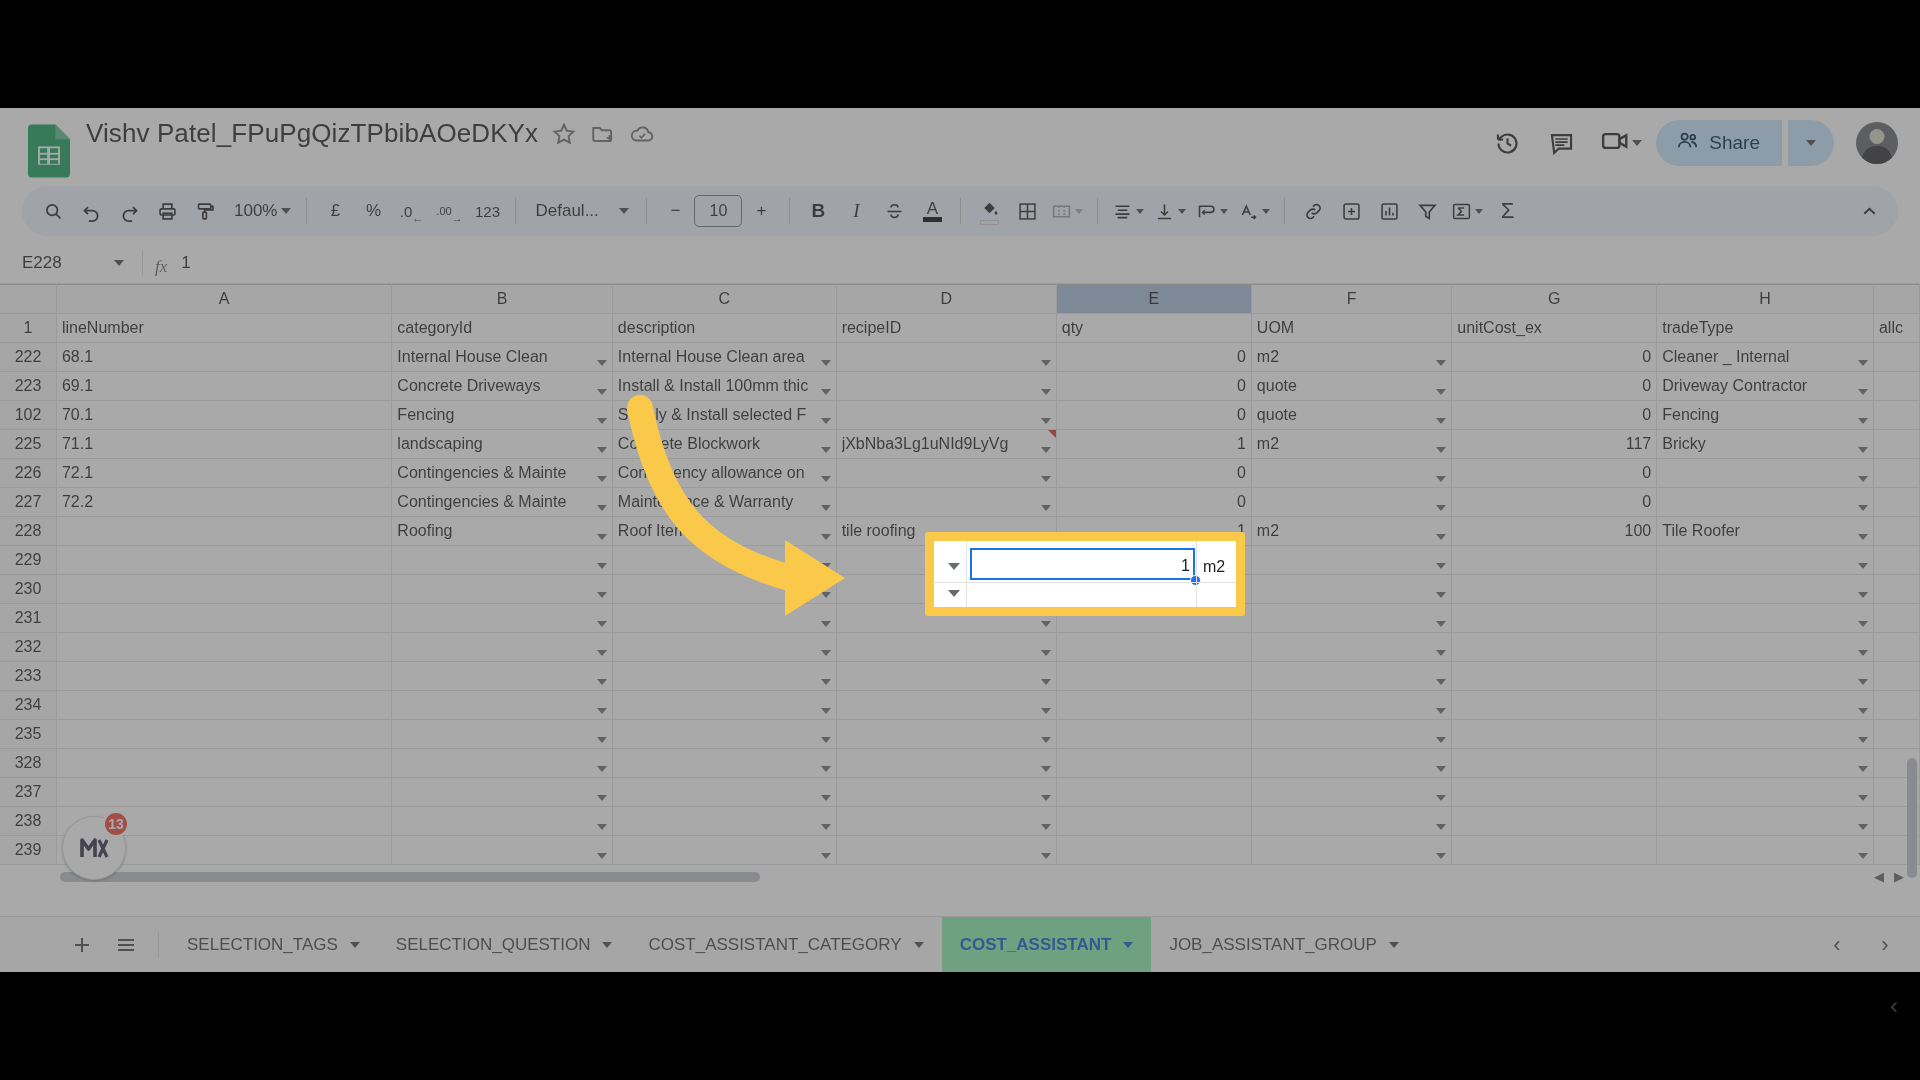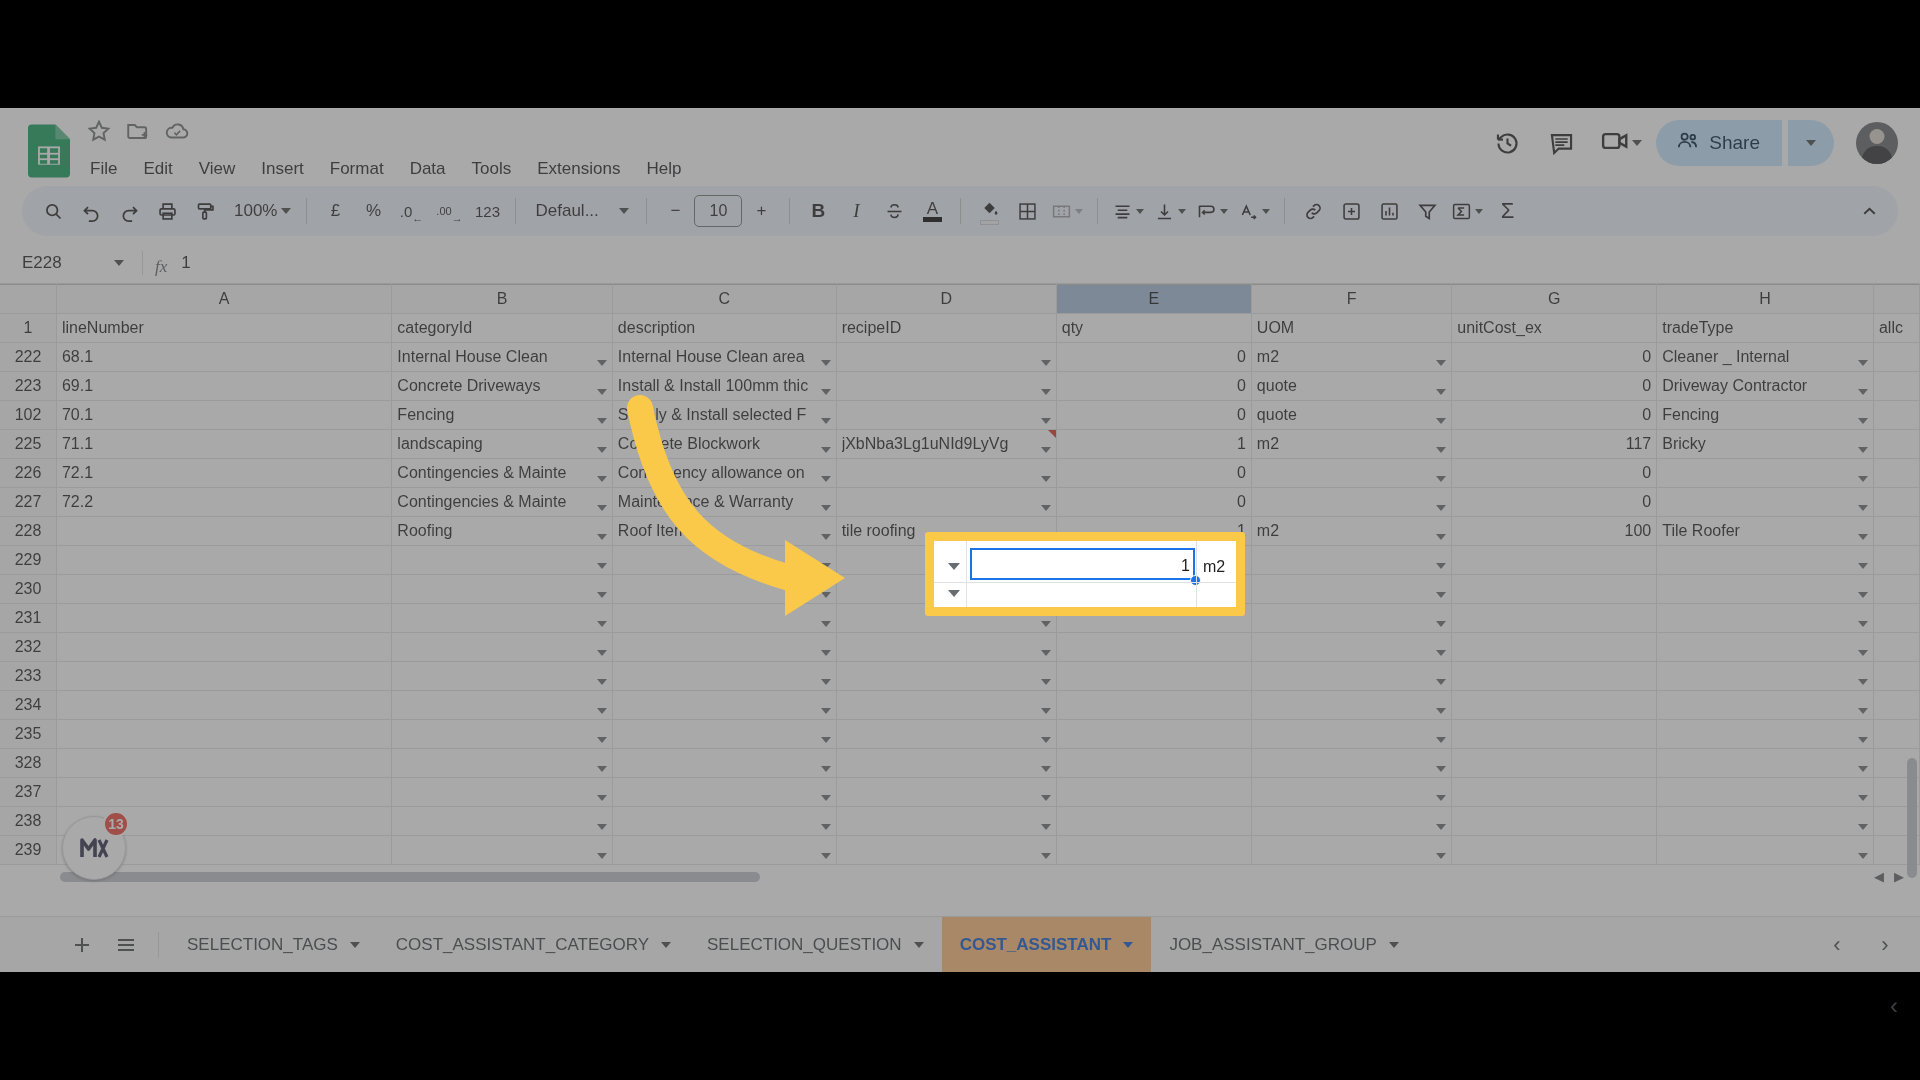--- a/index.html
+++ b/index.html
@@ -321,6 +321,7 @@
       </div>
 
       <div class="doc-title-row">
+        <div class="doc-title">Vishv Patel_FPuPgQizTPbibAOeDKYx</div>
         <span class="title-icon">
           <svg viewBox="0 0 24 24" fill="none" stroke="#444746" stroke-width="1.8">
             <path d="M12 3.5l2.6 5.5 6 .8-4.4 4.2 1.1 6-5.3-2.9L6.7 20l1.1-6L3.4 9.8l6-.8z"></path>

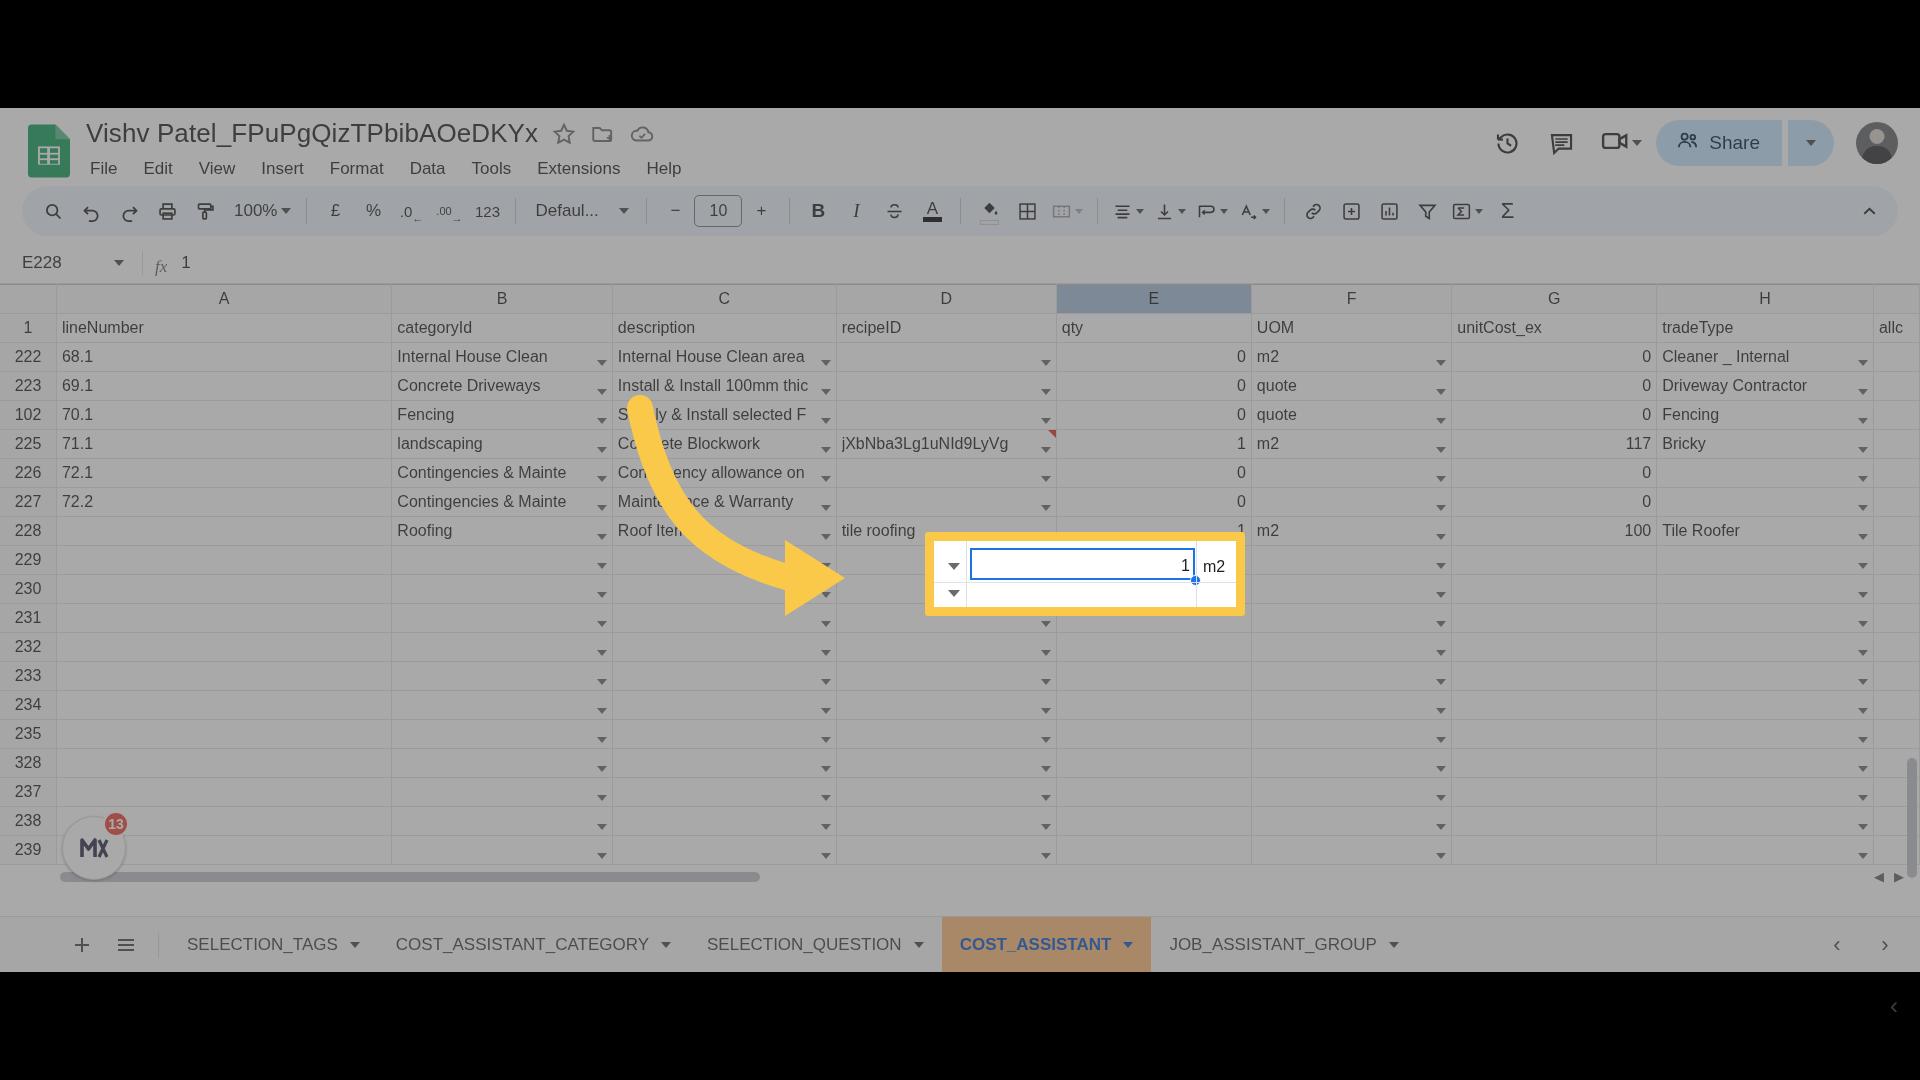--- a/index.html
+++ b/index.html
@@ -341,17 +341,6 @@
         </span>
       </div>
 
-      <div class="menubar">
-        <div class="menu-item">File</div>
-        <div class="menu-item">Edit</div>
-        <div class="menu-item">View</div>
-        <div class="menu-item">Insert</div>
-        <div class="menu-item">Format</div>
-        <div class="menu-item">Data</div>
-        <div class="menu-item">Tools</div>
-        <div class="menu-item">Extensions</div>
-        <div class="menu-item">Help</div>
-      </div>
 
       <div class="titlebar-right">
         <div class="tb-icon-btn">

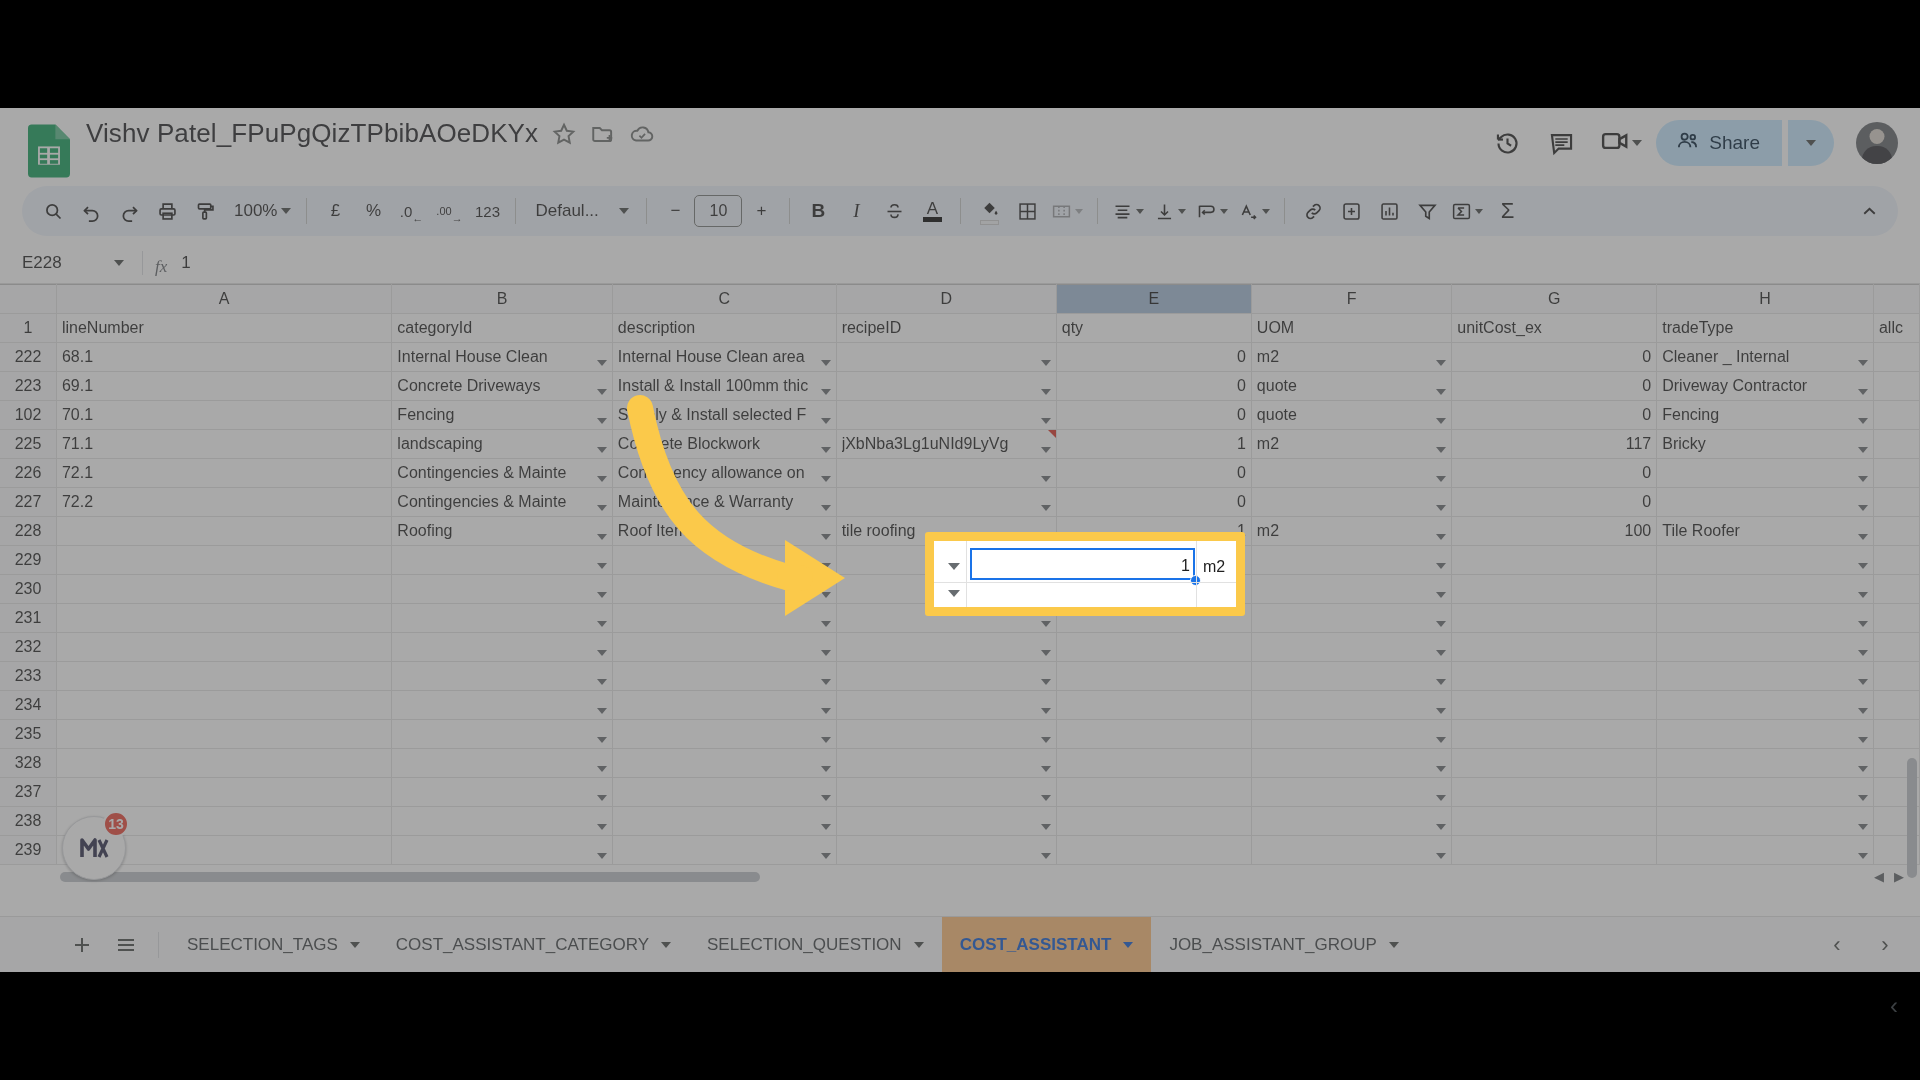--- a/index.html
+++ b/index.html
@@ -1590,11 +1590,11 @@
         <span class="caret"></span>
       </div>
       <div class="sheet-tab">
-        <span>COST_ASSISTANT_CATEGORY</span>
+        <span>SELECTION_QUESTION</span>
         <span class="caret"></span>
       </div>
       <div class="sheet-tab">
-        <span>SELECTION_QUESTION</span>
+        <span>COST_ASSISTANT_CATEGORY</span>
         <span class="caret"></span>
       </div>
       <div class="sheet-tab active">

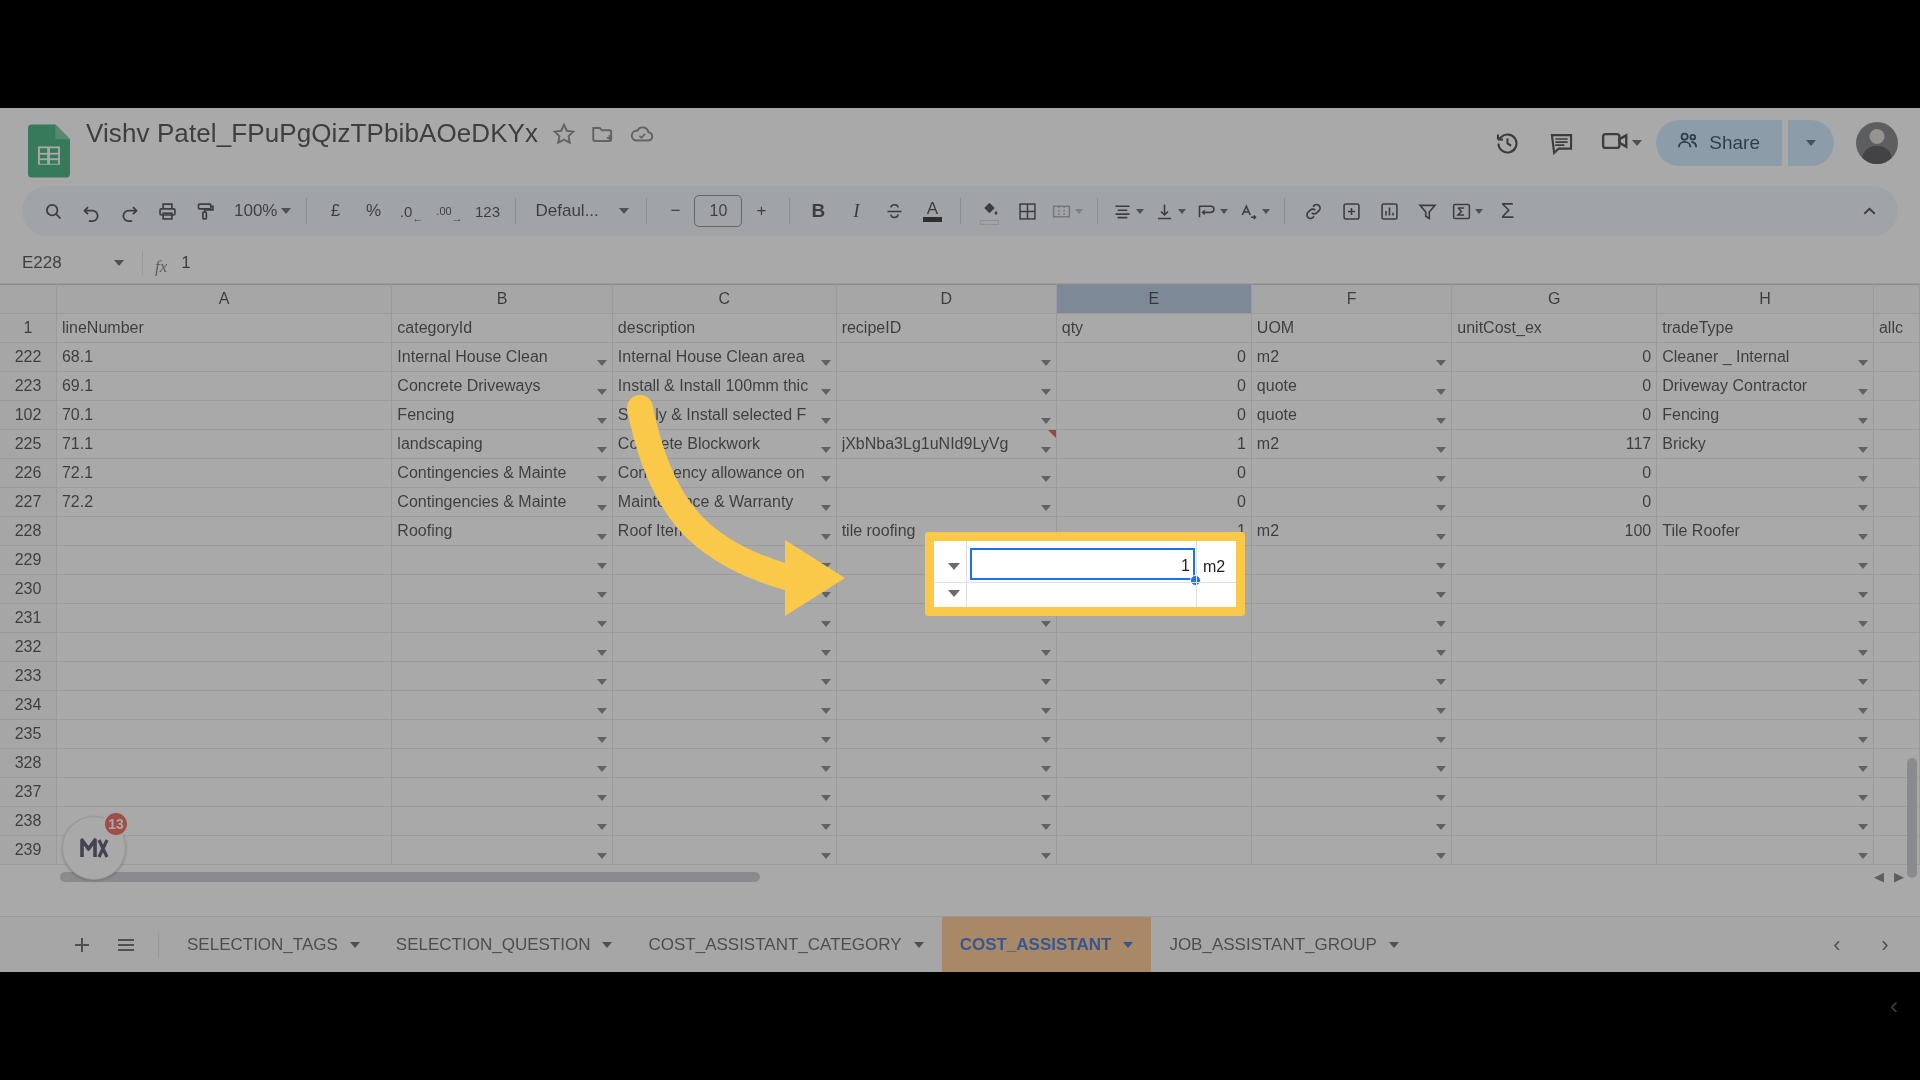--- a/index.html
+++ b/index.html
@@ -239,7 +239,7 @@
     font-size: 17px; color: #3c4043; white-space: nowrap;
   }
   .sheet-tab.active {
-    background: #fdba74; color: #0b57d0; font-weight: bold;
+    background: #86efac; color: #0b57d0; font-weight: bold;
   }
   .tabs-right {
     position: absolute; right: 14px; display: flex; align-items: center; gap: 6px;

